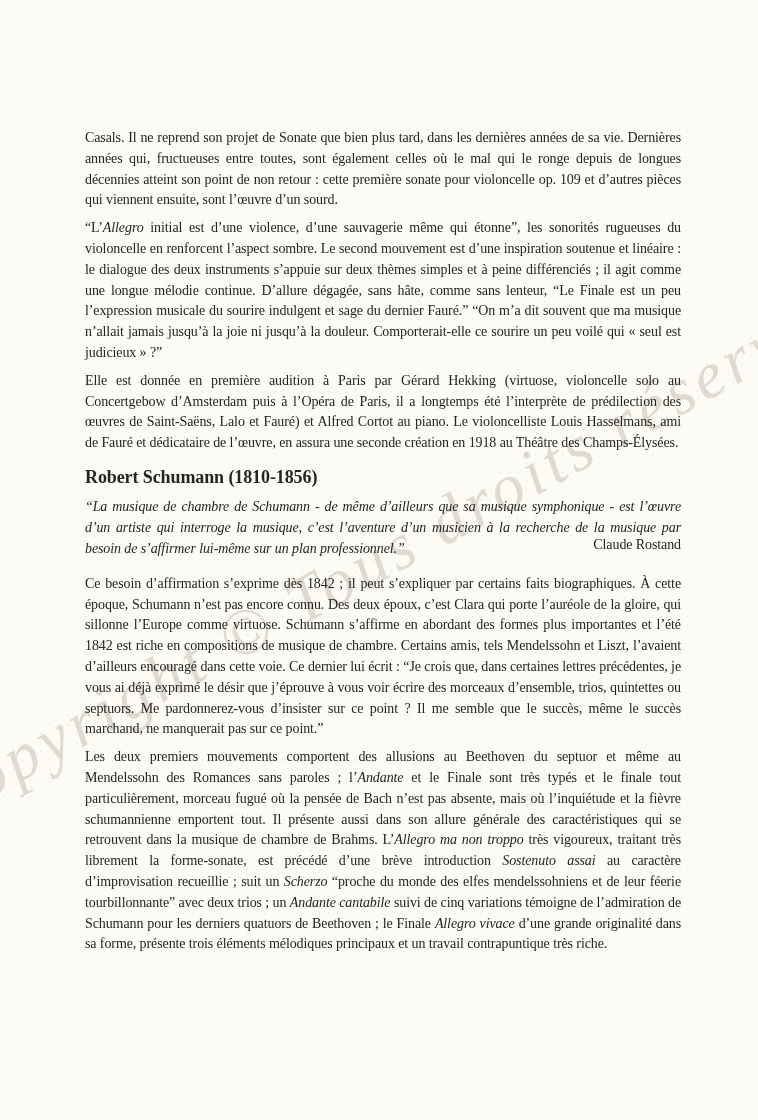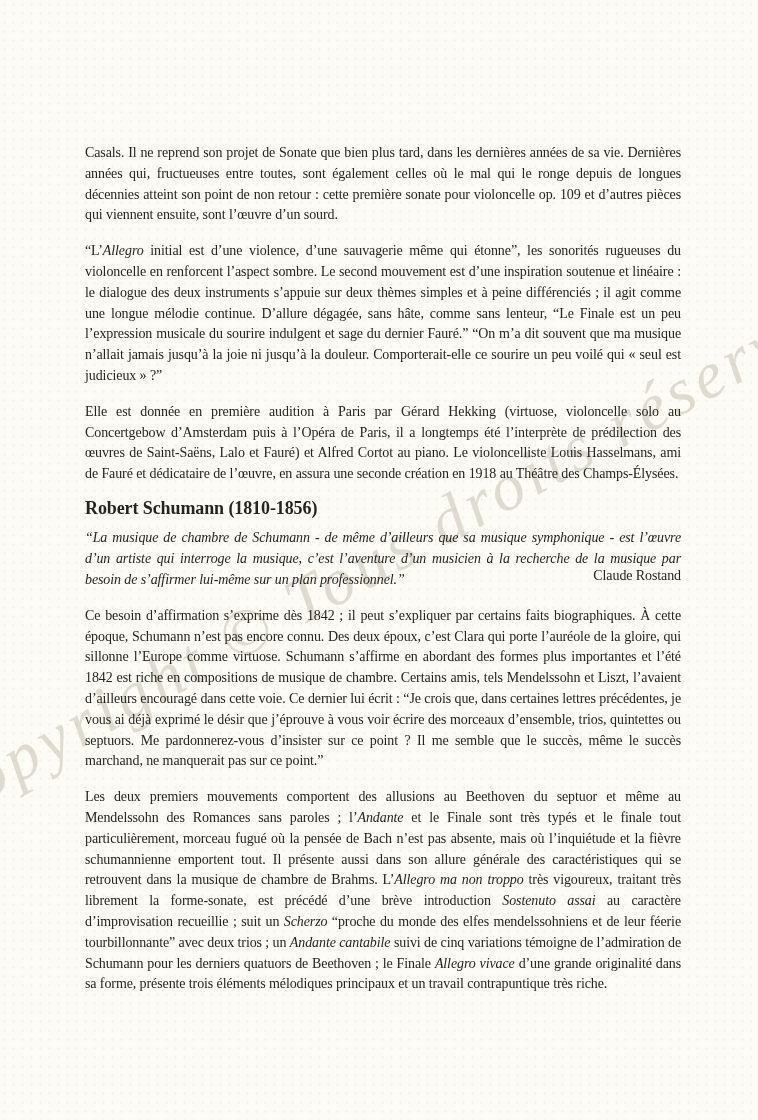--- a/index.html
+++ b/index.html
@@ -41,7 +41,7 @@
     letter-spacing: -0.1px;
     text-align: justify;
   }
-  .text-block p { margin: 15px 0 7px 0; }
+  .text-block p { margin: 0 0 7px 0; }
   .heading {
     font-size: 18px;
     font-weight: bold;

